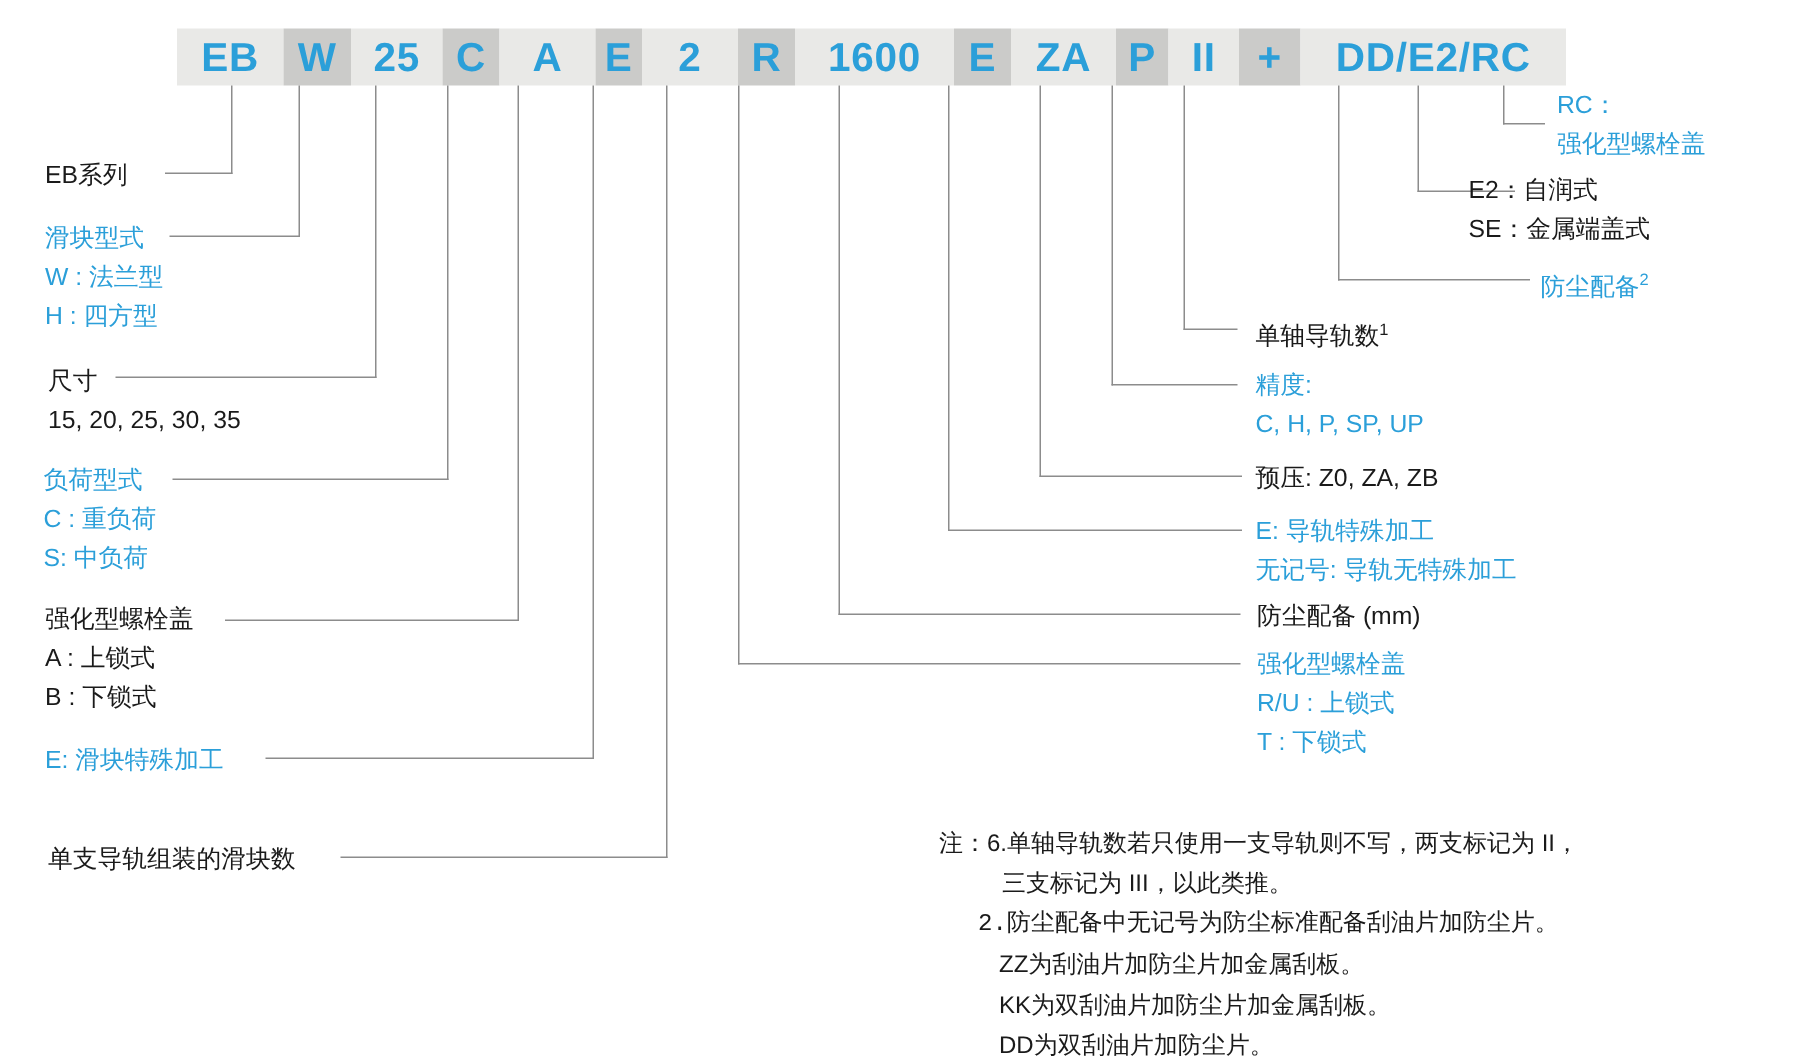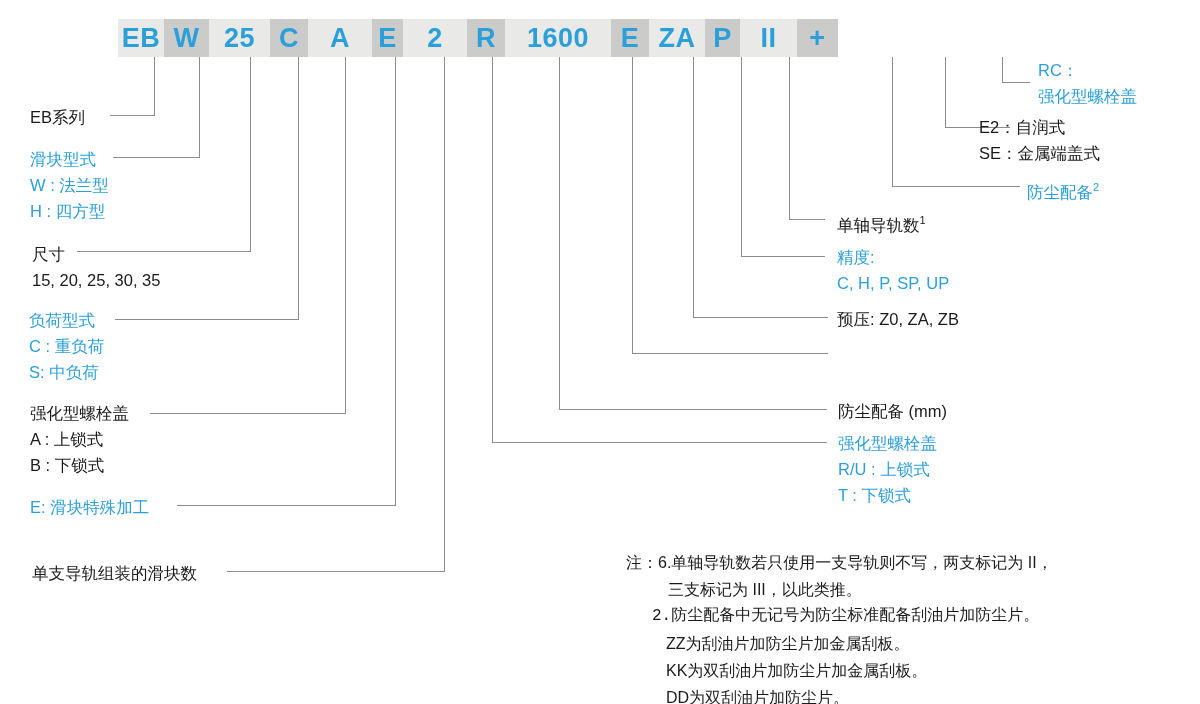--- a/index.html
+++ b/index.html
@@ -40,7 +40,7 @@
 <div class="canvas">
 
   <div class="code-row">
-    <div class="seg light" style="width:46px">EB</div>
+    <div class="seg light" style="width:71px">EB</div>
     <div class="seg dark" style="width:45px">W</div>
     <div class="seg light" style="width:61px">25</div>
     <div class="seg dark" style="width:38px">C</div>

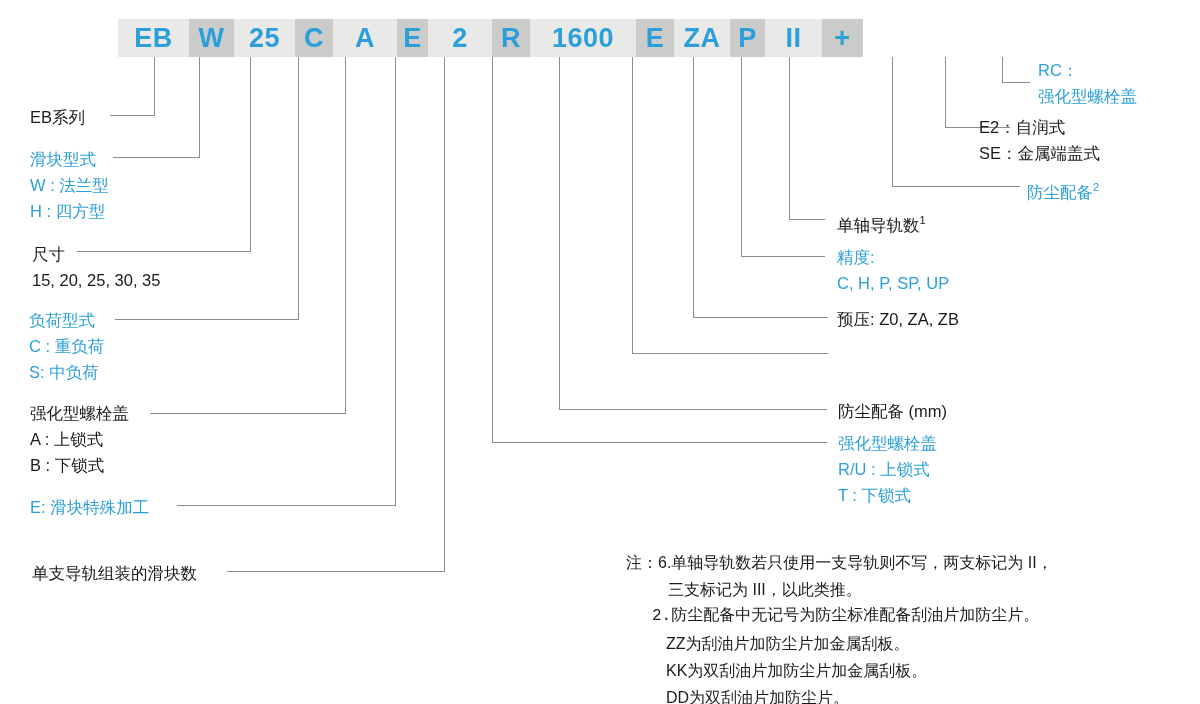--- a/index.html
+++ b/index.html
@@ -50,7 +50,7 @@
     <div class="seg dark" style="width:38px">R</div>
     <div class="seg light" style="width:106px">1600</div>
     <div class="seg dark" style="width:38px">E</div>
-    <div class="seg light" style="width:56px">ZA</div>
+    <div class="seg light" style="width:70px">ZA</div>
     <div class="seg dark" style="width:35px">P</div>
     <div class="seg light" style="width:57px">II</div>
     <div class="seg dark" style="width:41px">+</div>

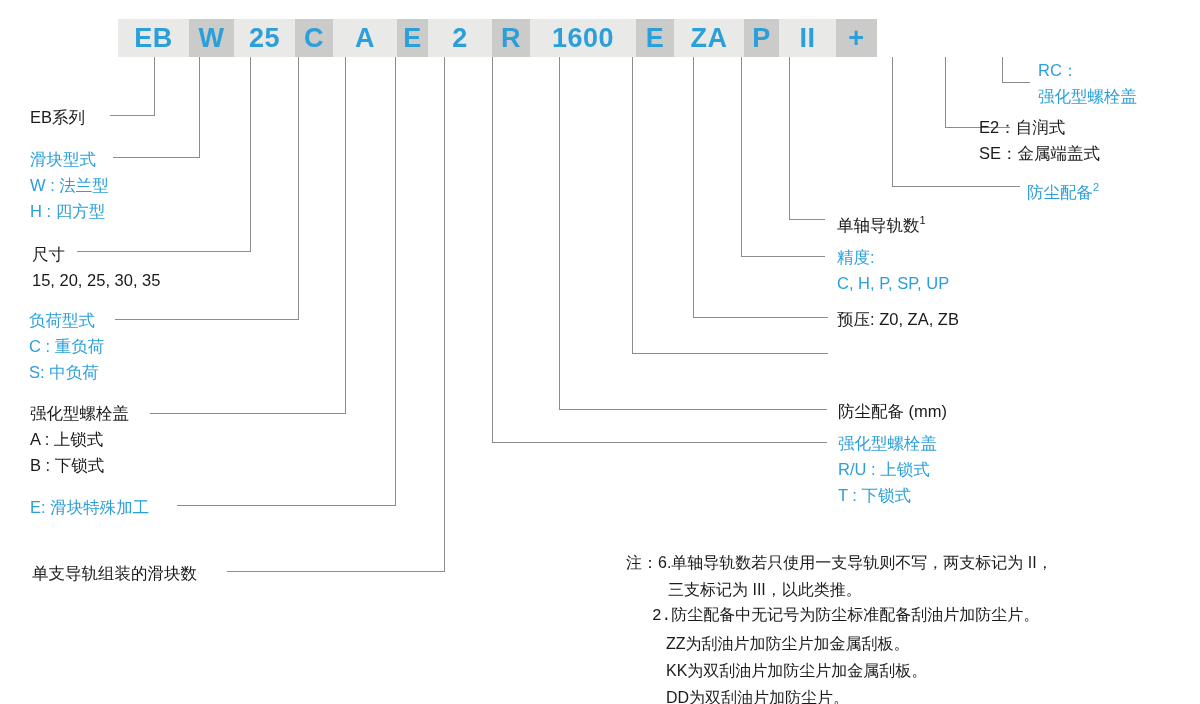--- a/index.html
+++ b/index.html
@@ -52,7 +52,7 @@
     <div class="seg dark" style="width:38px">E</div>
     <div class="seg light" style="width:70px">ZA</div>
     <div class="seg dark" style="width:35px">P</div>
-    <div class="seg light" style="width:57px">II</div>
+    <div class="seg light" style="width:47px">II</div>
     <div class="seg dark" style="width:41px">+</div>
   </div>
 

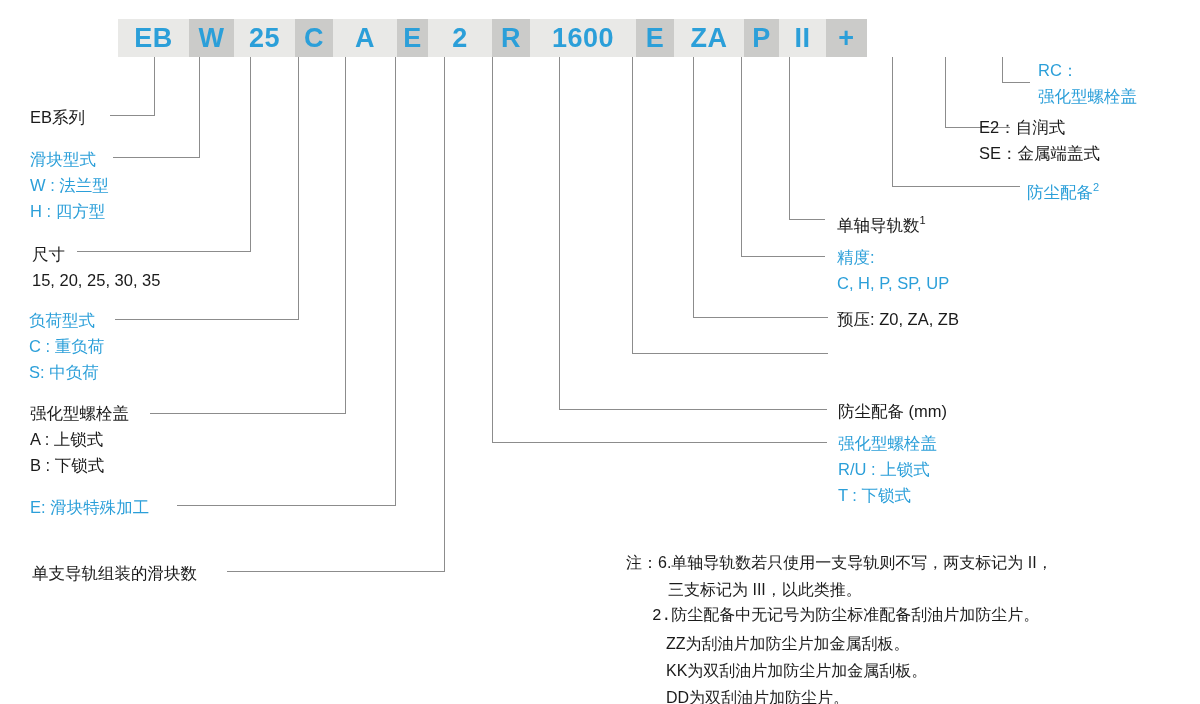--- a/index.html
+++ b/index.html
@@ -54,6 +54,7 @@
     <div class="seg dark" style="width:35px">P</div>
     <div class="seg light" style="width:47px">II</div>
     <div class="seg dark" style="width:41px">+</div>
+    <div class="seg light" style="width:177px">DD/E2/RC</div>
   </div>
 
   <div class="conn left" style="left:110px;top:57px;width:45px;height:59px"></div>

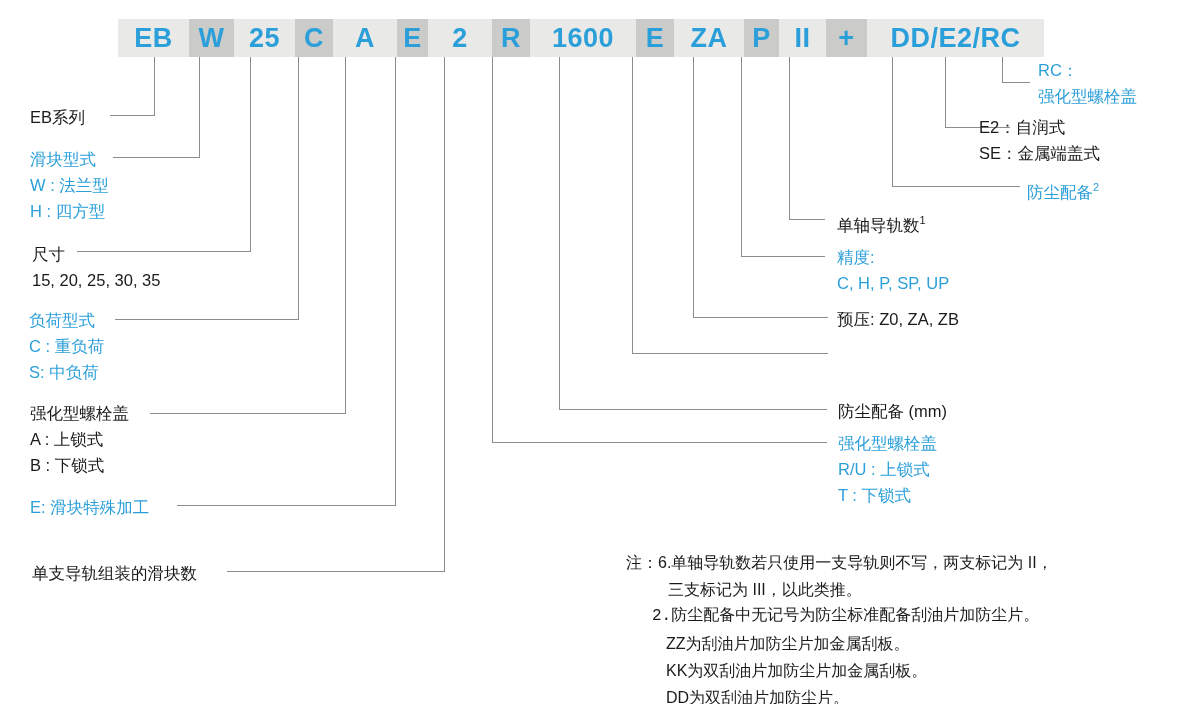--- a/index.html
+++ b/index.html
@@ -137,6 +137,10 @@
     <span class="row">预压: Z0, ZA, ZB</span>
   </div>
 
+  <div class="lbl blue" style="left:837px;top:341px">
+    <span class="row">E: 导轨特殊加工</span>
+    <span class="row">无记号: 导轨无特殊加工</span>
+  </div>
 
   <div class="lbl black" style="left:838px;top:398px">
     <span class="row">防尘配备 (mm)</span>

